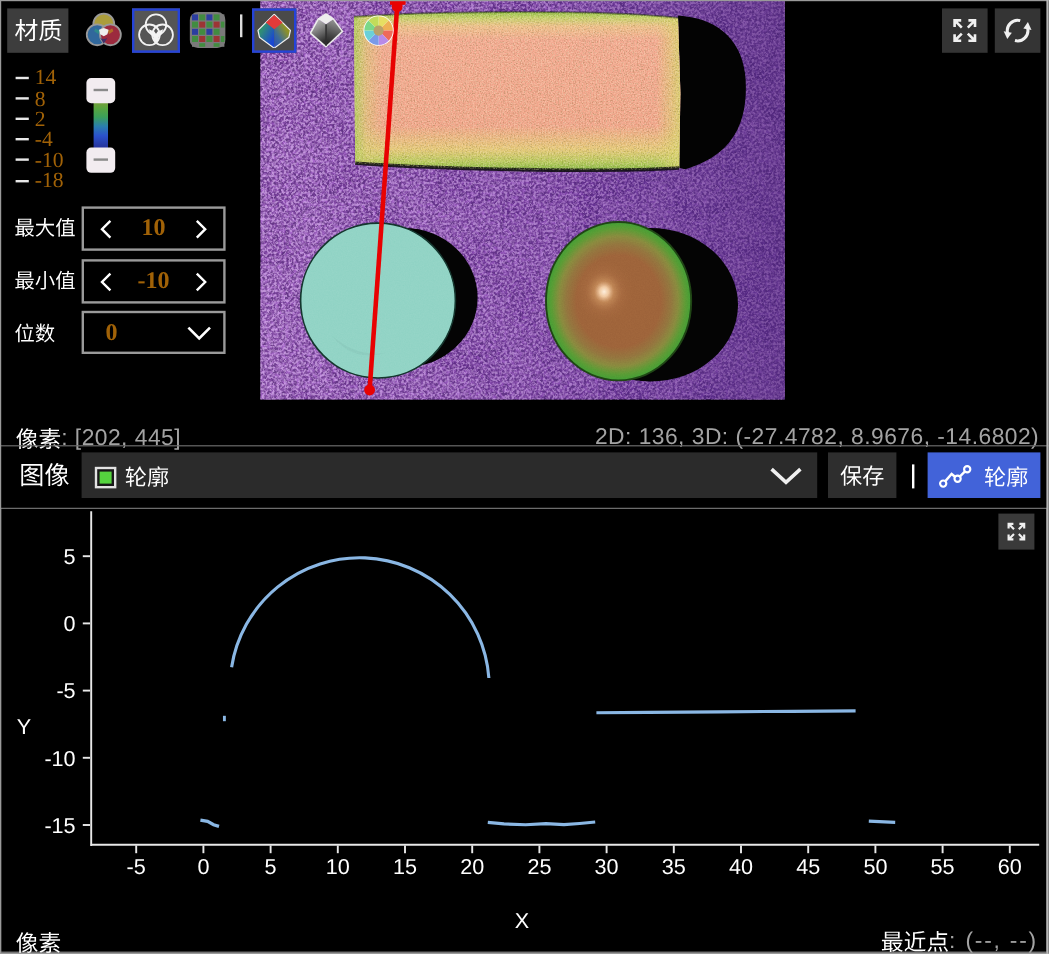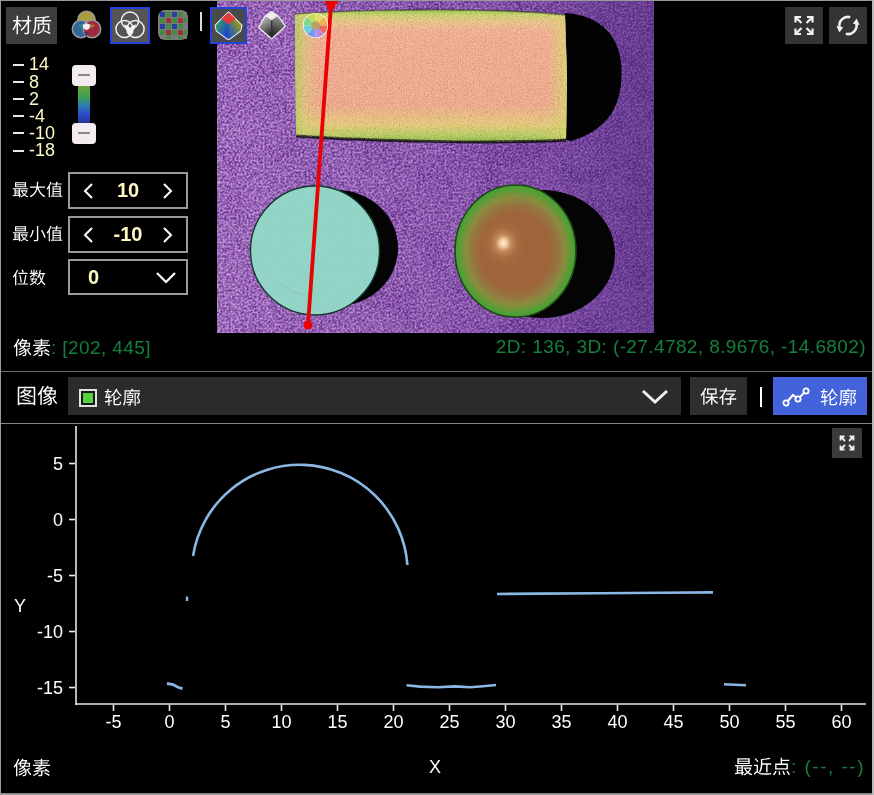--- a/index.html
+++ b/index.html
@@ -5,7 +5,7 @@
 #win { position:absolute; inset:0; }
 .edge { position:absolute; background:#9a9a9a; z-index:60; }
 .abs { position:absolute; }
-.lbl { color:#fef9c3; }
+.lbl { color:#a16207;font-family:Liberation Serif, serif; }
 #scene { position:absolute; left:217px; top:0; }
 .ib { position:absolute; background:#343434; }
 .selbox { position:absolute; border:2px solid #2543d8; background:#555; }

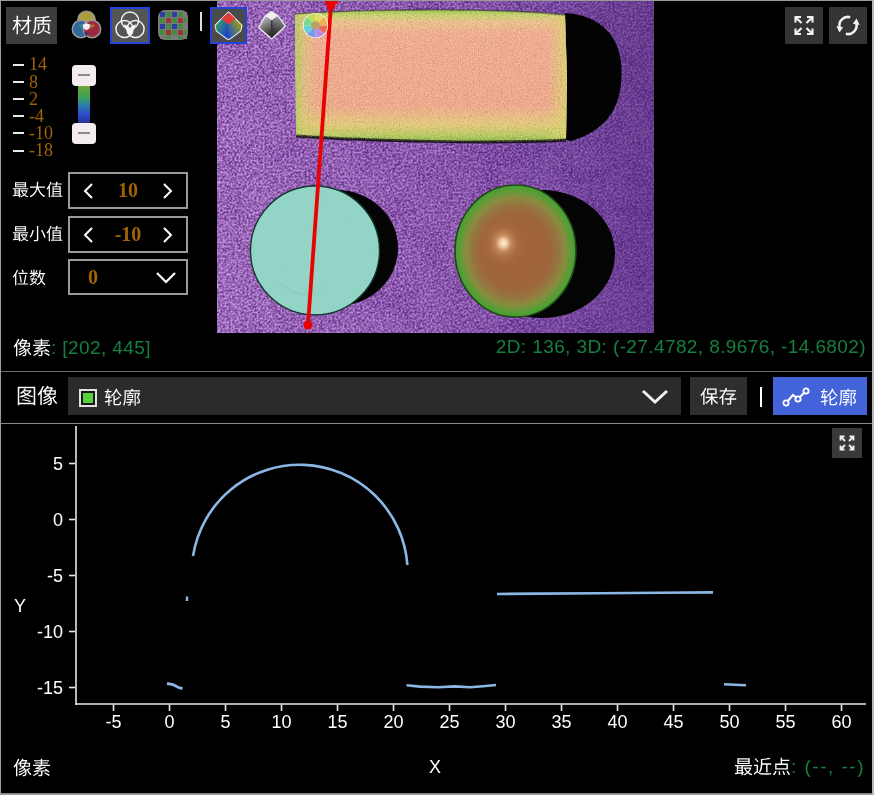--- a/index.html
+++ b/index.html
@@ -10,7 +10,7 @@
 .ib { position:absolute; background:#343434; }
 .selbox { position:absolute; border:2px solid #2543d8; background:#555; }
 .spin { position:absolute; left:68px; width:120px; height:37px; border:2px solid #9a9a9a; background:#000; }
-.stat { position:absolute; color:#15803d; font-size:19px; letter-spacing:0.4px; white-space:nowrap; }
+.stat { position:absolute; color:#a3a3a3; font-size:19px; letter-spacing:0.4px; white-space:nowrap;margin-top:18px; }
 </style></head><body>
 <svg width="0" height="0" style="position:absolute">
     <defs>

